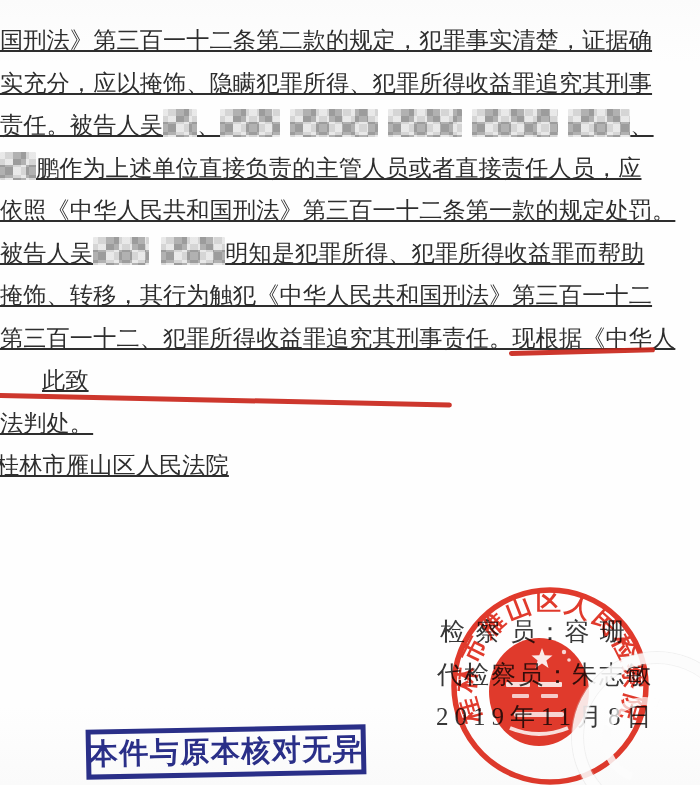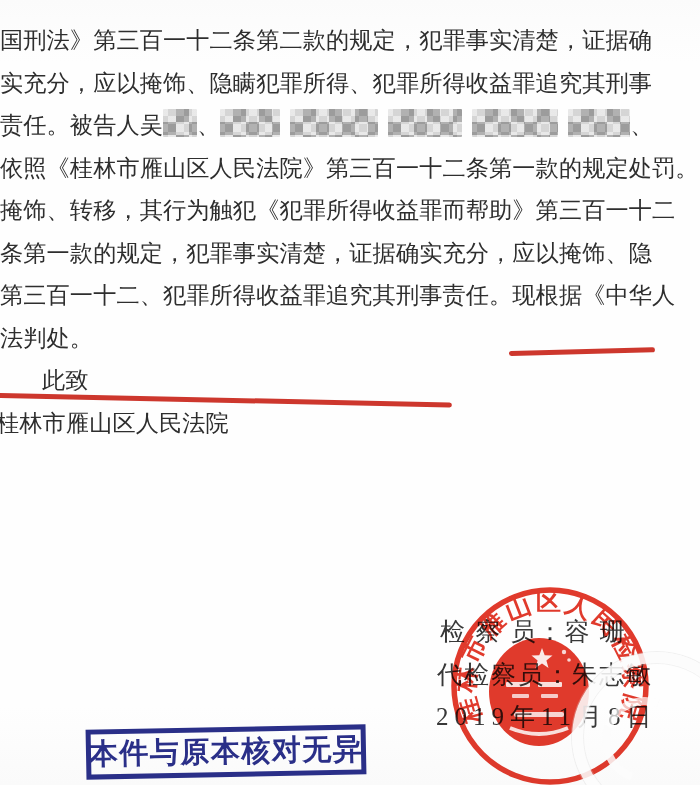--- a/index.html
+++ b/index.html
@@ -19,7 +19,7 @@
     letter-spacing:0.1px;
   }
   .line{white-space:nowrap;height:42.5px;}
-  .line .t{display:inline;}
+  .line .t{display:inline;text-decoration:underline;}
   .px{
     display:inline-block;height:28px;vertical-align:-4px;
     background-color:#dcdcdc;

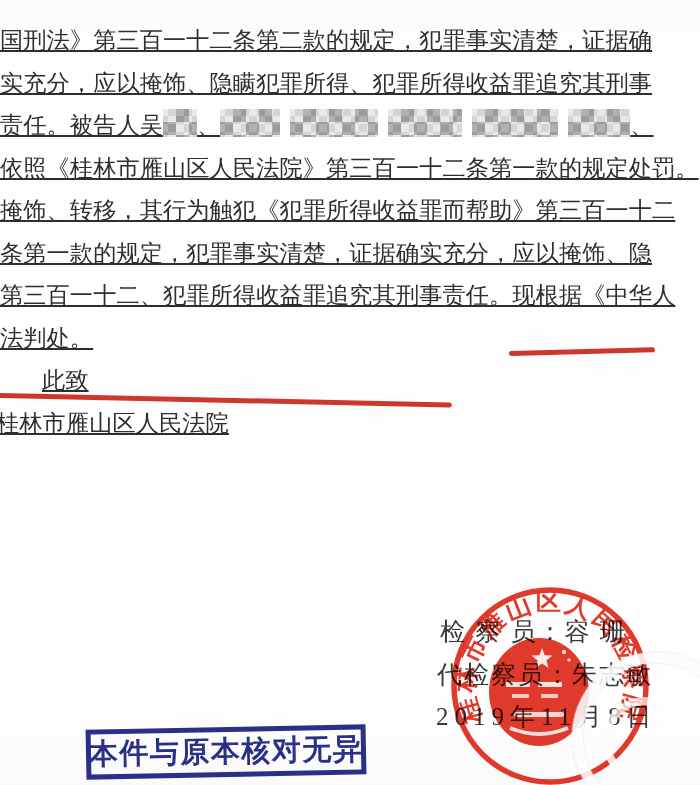--- a/index.html
+++ b/index.html
@@ -86,6 +86,7 @@
       <div class="line"><span class="t">国刑法》第三百一十二条第二款的规定，犯罪事实清楚，证据确</span></div>
       <div class="line"><span class="t">实充分，应以掩饰、隐瞒犯罪所得、犯罪所得收益罪追究其刑事</span></div>
       <div class="line"><span class="t">责任。被告人吴</span><span class="px" style="width: 34px;"></span><span class="t">、</span><span class="px" style="width: 60px;"></span><span class="gap" style="width: 10px;"></span><span class="px" style="width: 88px;"></span><span class="gap" style="width: 10px;"></span><span class="px" style="width: 74px;"></span><span class="gap" style="width: 10px;"></span><span class="px" style="width: 86px;"></span><span class="gap" style="width: 10px;"></span><span class="px" style="width: 62px;"></span><span class="t">、</span></div>
+      <div class="line"><span class="px" style="width: 36px;"></span><span class="t">鹏作为上述单位直接负责的主管人员或者直接责任人员，应</span></div>
       <div class="line"><span class="t">依照《桂林市雁山区人民法院》第三百一十二条第一款的规定处罚。</span></div>
       <div class="line"><span class="t">掩饰、转移，其行为触犯《犯罪所得收益罪而帮助》第三百一十二</span></div>
       <div class="line"><span class="t">条第一款的规定，犯罪事实清楚，证据确实充分，应以掩饰、隐</span></div>

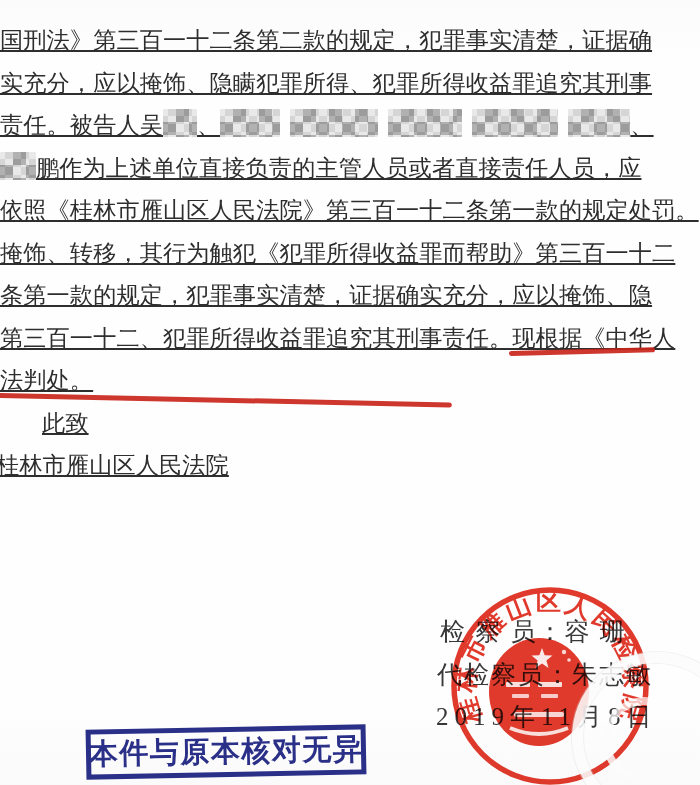--- a/index.html
+++ b/index.html
@@ -87,7 +87,7 @@
       <div class="line"><span class="t">实充分，应以掩饰、隐瞒犯罪所得、犯罪所得收益罪追究其刑事</span></div>
       <div class="line"><span class="t">责任。被告人吴</span><span class="px" style="width: 34px;"></span><span class="t">、</span><span class="px" style="width: 60px;"></span><span class="gap" style="width: 10px;"></span><span class="px" style="width: 88px;"></span><span class="gap" style="width: 10px;"></span><span class="px" style="width: 74px;"></span><span class="gap" style="width: 10px;"></span><span class="px" style="width: 86px;"></span><span class="gap" style="width: 10px;"></span><span class="px" style="width: 62px;"></span><span class="t">、</span></div>
       <div class="line"><span class="px" style="width: 36px;"></span><span class="t">鹏作为上述单位直接负责的主管人员或者直接责任人员，应</span></div>
-      <div class="line"><span class="t">依照《桂林市雁山区人民法院》第三百一十二条第一款的规定处罚。</span></div>
+      <div class="line"><span class="t">依照《中华人民共和国刑法》第三百一十二条第一款的规定处罚。</span></div>
       <div class="line"><span class="t">掩饰、转移，其行为触犯《犯罪所得收益罪而帮助》第三百一十二</span></div>
       <div class="line"><span class="t">条第一款的规定，犯罪事实清楚，证据确实充分，应以掩饰、隐</span></div>
       <div class="line"><span class="t">第三百一十二、犯罪所得收益罪追究其刑事责任。现根据《中华人</span></div>

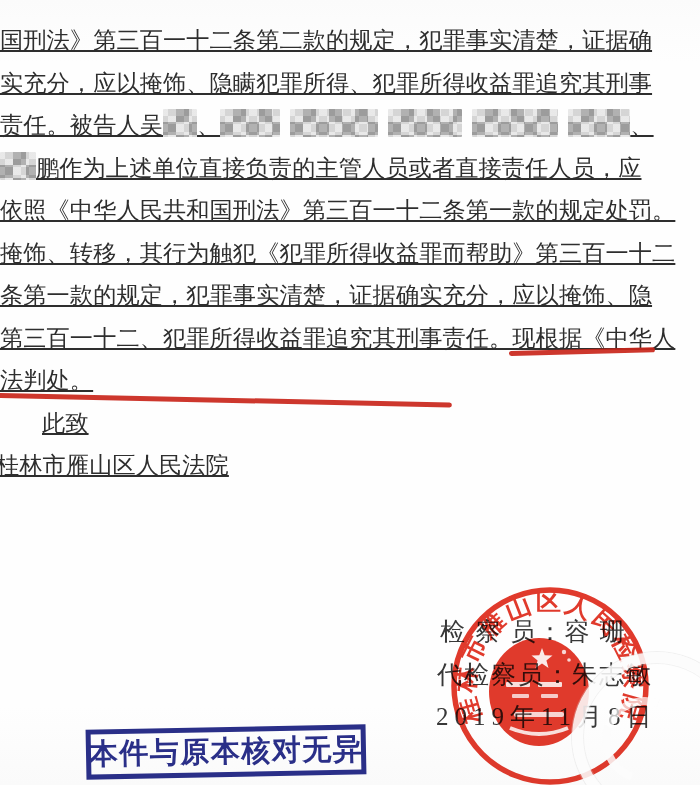--- a/index.html
+++ b/index.html
@@ -88,6 +88,7 @@
       <div class="line"><span class="t">责任。被告人吴</span><span class="px" style="width: 34px;"></span><span class="t">、</span><span class="px" style="width: 60px;"></span><span class="gap" style="width: 10px;"></span><span class="px" style="width: 88px;"></span><span class="gap" style="width: 10px;"></span><span class="px" style="width: 74px;"></span><span class="gap" style="width: 10px;"></span><span class="px" style="width: 86px;"></span><span class="gap" style="width: 10px;"></span><span class="px" style="width: 62px;"></span><span class="t">、</span></div>
       <div class="line"><span class="px" style="width: 36px;"></span><span class="t">鹏作为上述单位直接负责的主管人员或者直接责任人员，应</span></div>
       <div class="line"><span class="t">依照《中华人民共和国刑法》第三百一十二条第一款的规定处罚。</span></div>
+      <div class="line"><span class="t">被告人吴</span><span class="px" style="width: 56px;"></span><span class="gap" style="width: 12px;"></span><span class="px" style="width: 64px;"></span><span class="t">明知是犯罪所得、犯罪所得收益罪而帮助</span></div>
       <div class="line"><span class="t">掩饰、转移，其行为触犯《犯罪所得收益罪而帮助》第三百一十二</span></div>
       <div class="line"><span class="t">条第一款的规定，犯罪事实清楚，证据确实充分，应以掩饰、隐</span></div>
       <div class="line"><span class="t">第三百一十二、犯罪所得收益罪追究其刑事责任。现根据《中华人</span></div>

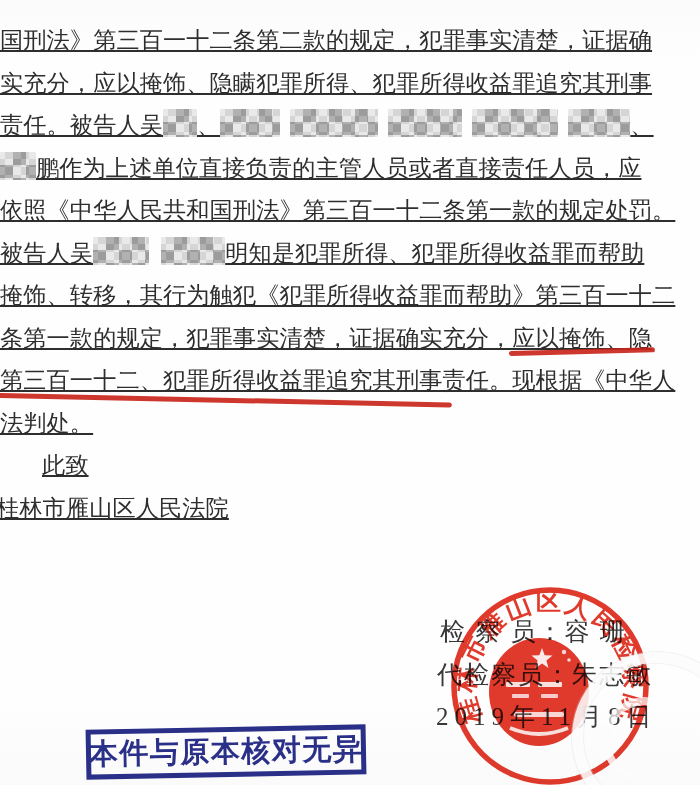--- a/index.html
+++ b/index.html
@@ -89,7 +89,7 @@
       <div class="line"><span class="px" style="width: 36px;"></span><span class="t">鹏作为上述单位直接负责的主管人员或者直接责任人员，应</span></div>
       <div class="line"><span class="t">依照《中华人民共和国刑法》第三百一十二条第一款的规定处罚。</span></div>
       <div class="line"><span class="t">被告人吴</span><span class="px" style="width: 56px;"></span><span class="gap" style="width: 12px;"></span><span class="px" style="width: 64px;"></span><span class="t">明知是犯罪所得、犯罪所得收益罪而帮助</span></div>
-      <div class="line"><span class="t">掩饰、转移，其行为触犯《犯罪所得收益罪而帮助》第三百一十二</span></div>
+      <div class="line"><span class="t">掩饰、转移，其行为触犯《中华人民共和国刑法》第三百一十二</span></div>
       <div class="line"><span class="t">条第一款的规定，犯罪事实清楚，证据确实充分，应以掩饰、隐</span></div>
       <div class="line"><span class="t">第三百一十二、犯罪所得收益罪追究其刑事责任。现根据《中华人</span></div>
       <div class="line"><span class="t">法判处。</span></div>

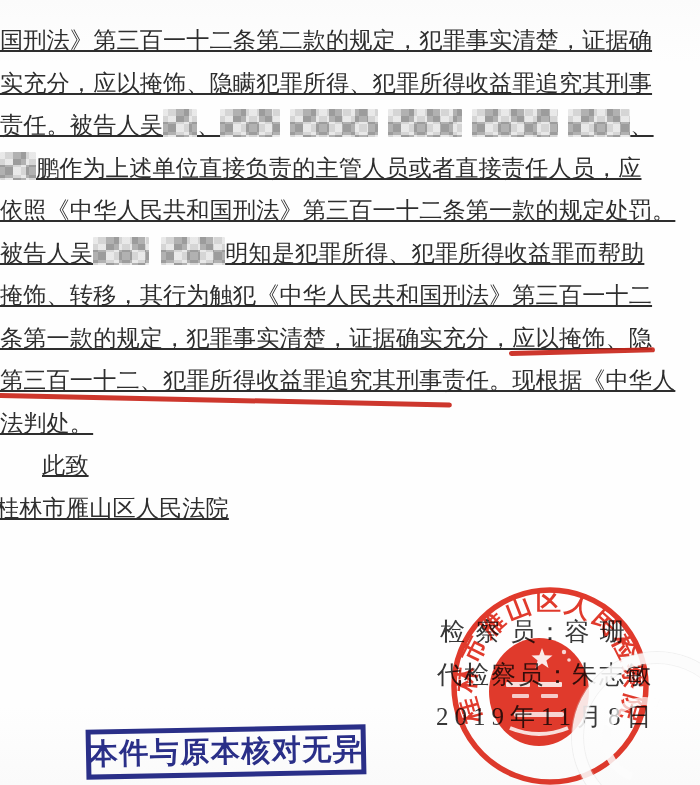--- a/index.html
+++ b/index.html
@@ -90,7 +90,6 @@
       <div class="line"><span class="t">依照《中华人民共和国刑法》第三百一十二条第一款的规定处罚。</span></div>
       <div class="line"><span class="t">被告人吴</span><span class="px" style="width: 56px;"></span><span class="gap" style="width: 12px;"></span><span class="px" style="width: 64px;"></span><span class="t">明知是犯罪所得、犯罪所得收益罪而帮助</span></div>
       <div class="line"><span class="t">掩饰、转移，其行为触犯《中华人民共和国刑法》第三百一十二</span></div>
-      <div class="line"><span class="t">条第一款的规定，犯罪事实清楚，证据确实充分，应以掩饰、隐</span></div>
       <div class="line"><span class="t">第三百一十二、犯罪所得收益罪追究其刑事责任。现根据《中华人</span></div>
       <div class="line"><span class="t">法判处。</span></div>
       <div class="line"><span class="gap" style="width: 42px;"></span><span class="t">此致</span></div>

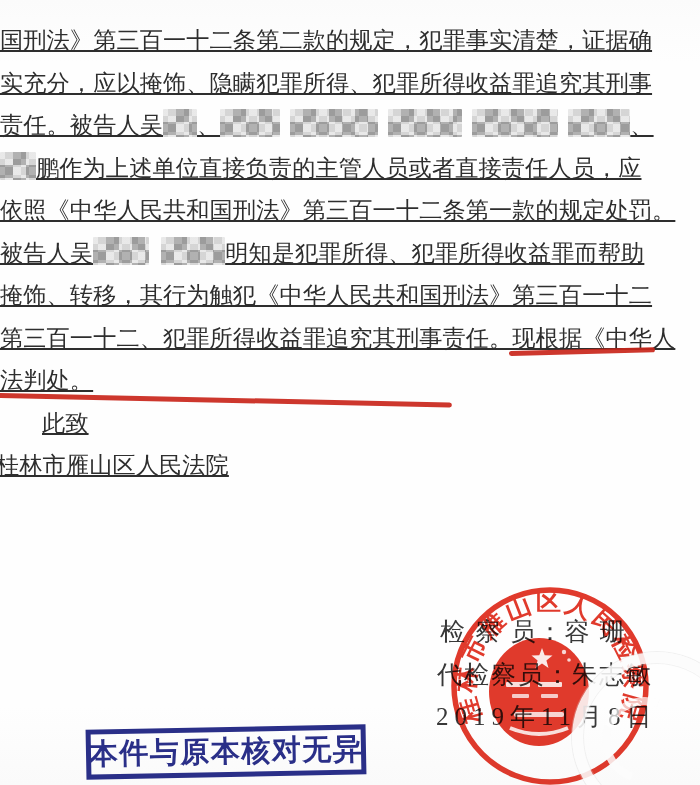--- a/index.html
+++ b/index.html
@@ -91,8 +91,8 @@
       <div class="line"><span class="t">被告人吴</span><span class="px" style="width: 56px;"></span><span class="gap" style="width: 12px;"></span><span class="px" style="width: 64px;"></span><span class="t">明知是犯罪所得、犯罪所得收益罪而帮助</span></div>
       <div class="line"><span class="t">掩饰、转移，其行为触犯《中华人民共和国刑法》第三百一十二</span></div>
       <div class="line"><span class="t">第三百一十二、犯罪所得收益罪追究其刑事责任。现根据《中华人</span></div>
+      <div class="line"><span class="gap" style="width: 42px;"></span><span class="t">此致</span></div>
       <div class="line"><span class="t">法判处。</span></div>
-      <div class="line"><span class="gap" style="width: 42px;"></span><span class="t">此致</span></div>
       <div class="line" style="margin-left: -4px;"><span class="t">桂林市雁山区人民法院</span></div>
     </div>
 

